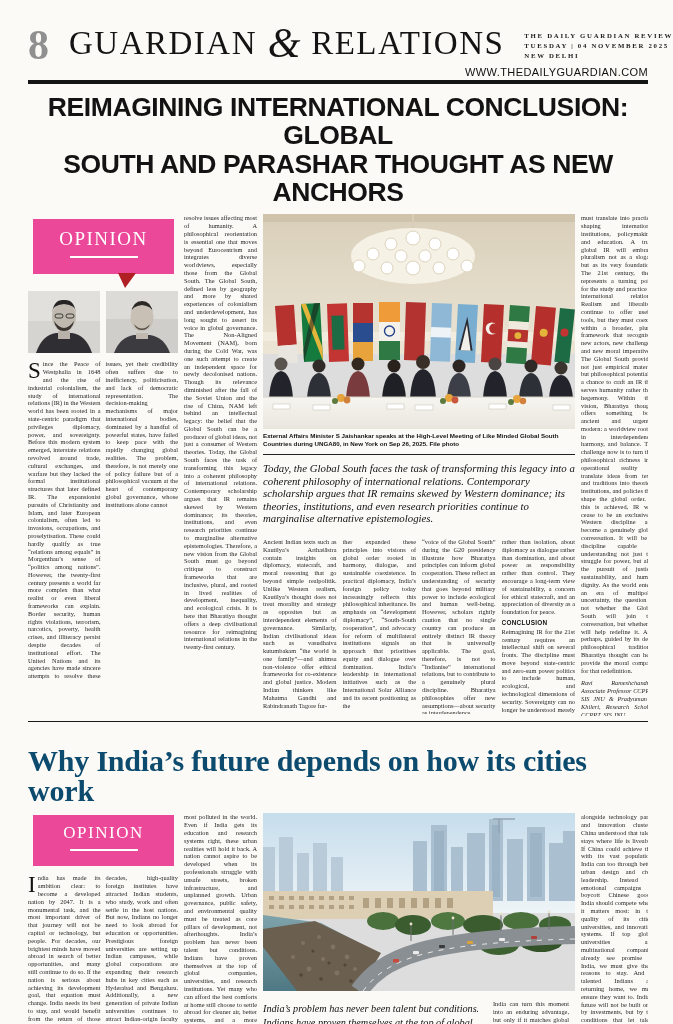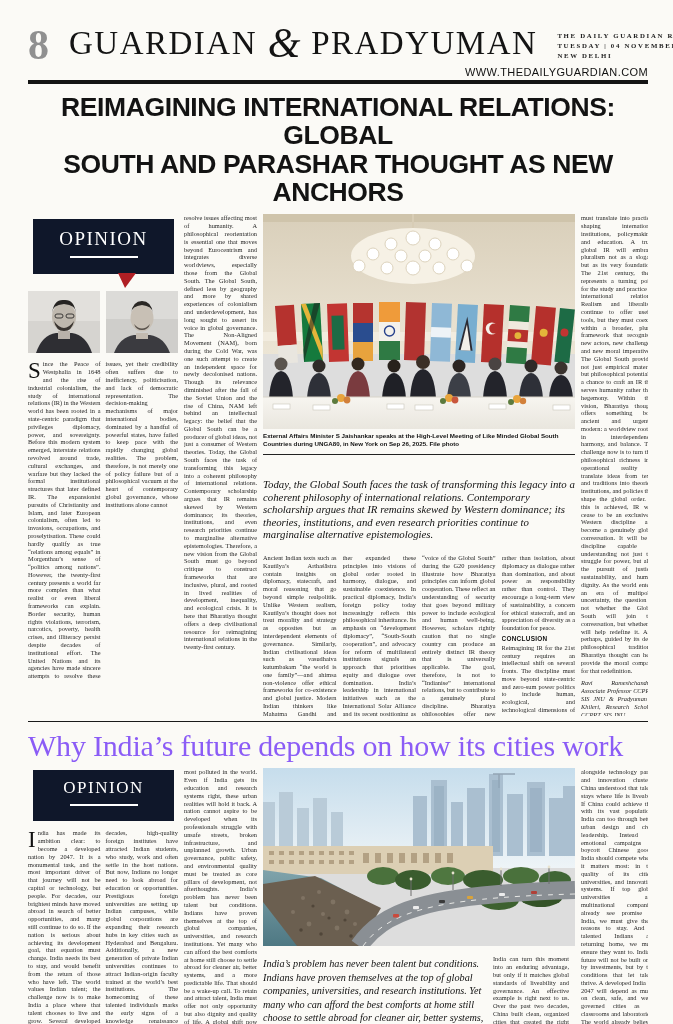--- a/index.html
+++ b/index.html
@@ -76,7 +76,7 @@
   <div class="masthead">
     <span class="pgnum">8</span>
     <span class="vbar"></span>
-    <h1 class="section-title"><span>GUARDIAN</span> <span class="amp">&amp;</span> <span>PRADYUMAN</span></h1>
+    <h1 class="section-title"><span>GUARDIAN</span> <span class="amp">&amp;</span> <span>RELATIONS</span></h1>
     <span class="mh-spacer"></span>
     <span class="vbar2"></span>
     <div class="mh-right">

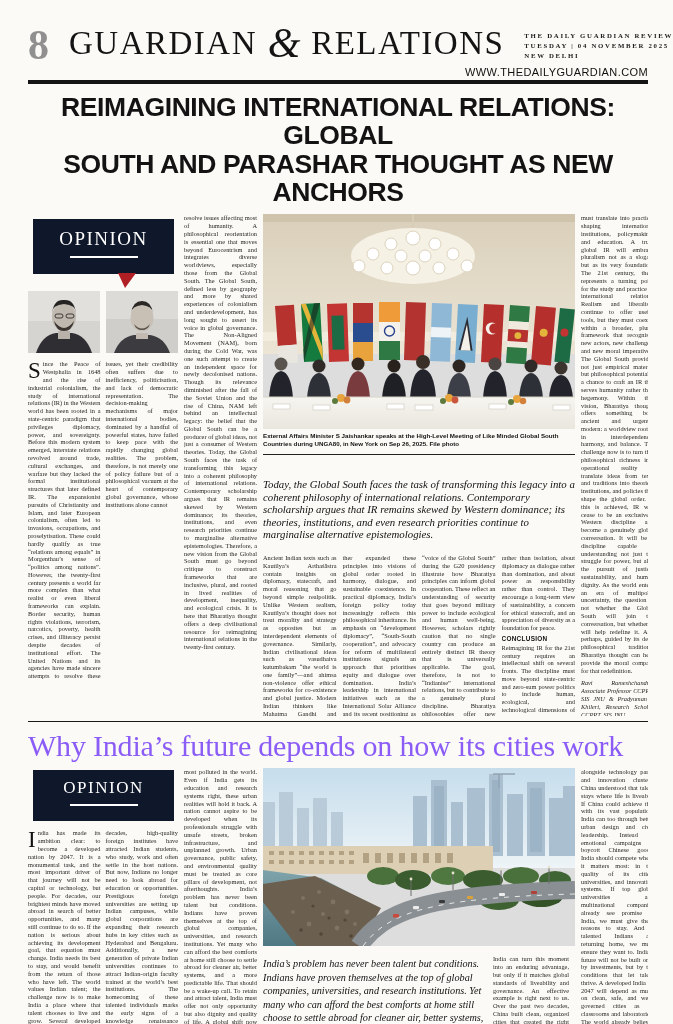--- a/index.html
+++ b/index.html
@@ -89,7 +89,7 @@
   <div class="thick-rule"></div>
 
   <section>
-    <h2 class="headline1"><span>REIMAGINING INTERNATIONAL RELATIONS: GLOBAL</span><br><span>SOUTH AND PARASHAR THOUGHT AS NEW ANCHORS</span></h2>
+    <h2 class="headline1"><span>REIMAGINING INTERNATIONAL CONCLUSION: GLOBAL</span><br><span>SOUTH AND PARASHAR THOUGHT AS NEW ANCHORS</span></h2>
 
     <div class="a1-body">
 

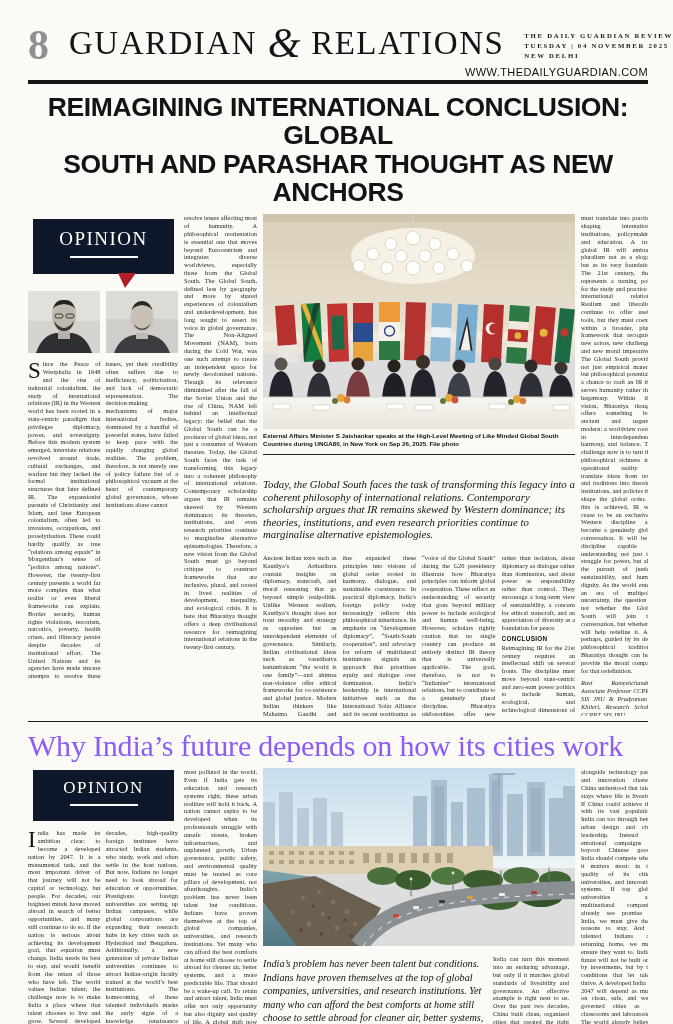--- a/index.html
+++ b/index.html
@@ -35,7 +35,7 @@
   .dropcap::first-letter{float:left;font-size:23px;line-height:19px;padding:1px 2px 0 0;color:#111;}
 
   .opinion-box{position:relative;box-sizing:border-box;width:141px;margin:5px 0 0 5px;
-    background:#0f172a;color:#fff;text-align:center;padding:9px 5px 10px;}
+    background:#ec4899;color:#fff;text-align:center;padding:9px 5px 10px;}
   .op-title{font-size:19px;letter-spacing:1.5px;font-weight:500;}
   .op-rule{width:68px;height:2px;background:#fff;margin:6px auto 6px;}
   .op-authors{font-family:"Liberation Sans",sans-serif;font-weight:700;font-size:12px;line-height:1.3;}

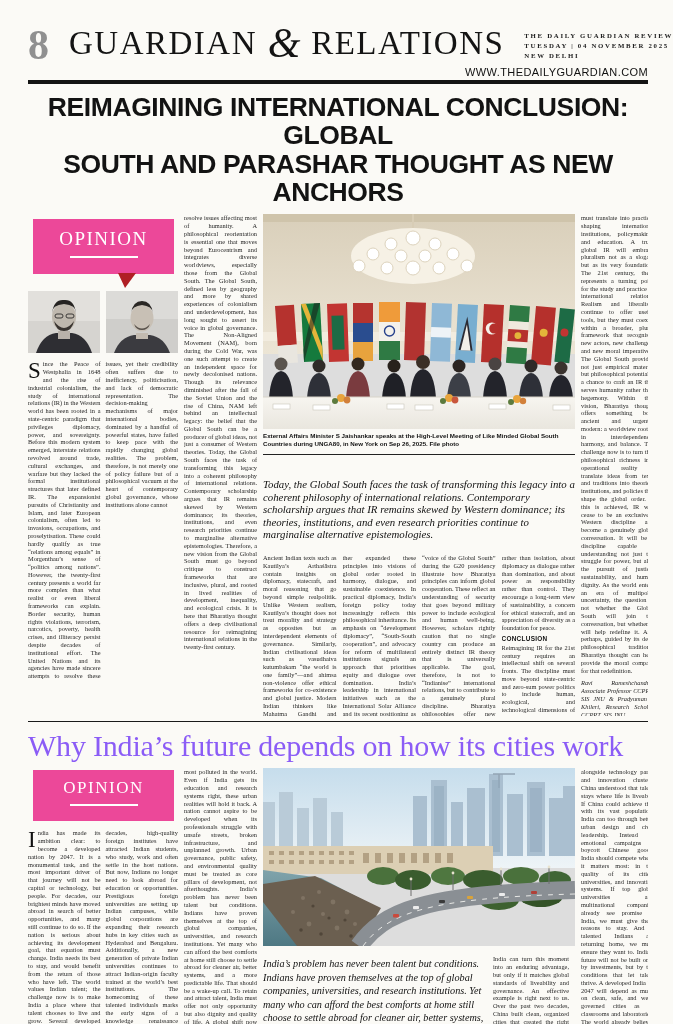--- a/index.html
+++ b/index.html
@@ -48,7 +48,7 @@
   .caption{margin-top:3px;font-family:"Liberation Sans",sans-serif;font-weight:700;
     font-size:6.2px;line-height:7.8px;color:#111;}
   .pullquote{font-style:italic;color:#101010;}
-  .pq1{border-top:1px solid #222;margin-top:6px;padding-top:23px;font-size:10.8px;line-height:12.6px;}
+  .pq1{border-top:1px solid #222;margin-top:6px;padding-top:7px;font-size:10.8px;line-height:12.6px;}
   .midcols{display:flex;gap:6px;margin-top:13px;height:176px;overflow:hidden;}
   .midcols .col{width:73.5px;overflow:hidden;}
   .subhead{display:block;font-family:"Liberation Sans",sans-serif;font-weight:700;

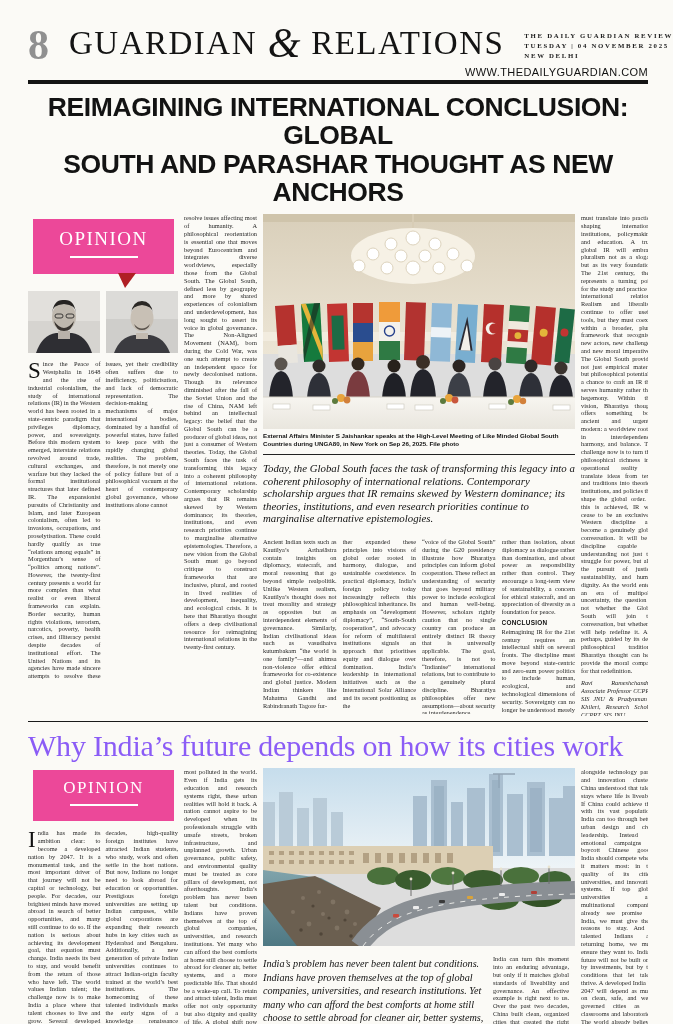--- a/index.html
+++ b/index.html
@@ -58,7 +58,7 @@
   .divider{height:1px;background:#1a1a1a;margin:5px 25px 0 28px;}
 
   
-  .headline2{margin:9px 25px 7px 28px;font-size:30px;font-weight:400;letter-spacing:-.2px;color:#8b5cf6;line-height:1;}
+  .headline2{margin:24px 25px 7px 28px;font-size:30px;font-weight:700;letter-spacing:-.2px;color:#0c4a6e;line-height:1;}
   .a2-body{display:flex;gap:6px;margin:4px 25px 0 28px;height:304px;overflow:hidden;}
   .ob2{padding:8px 5px 9px;margin-top:2px;}
   .ob2 .op-title{font-size:17px;}

